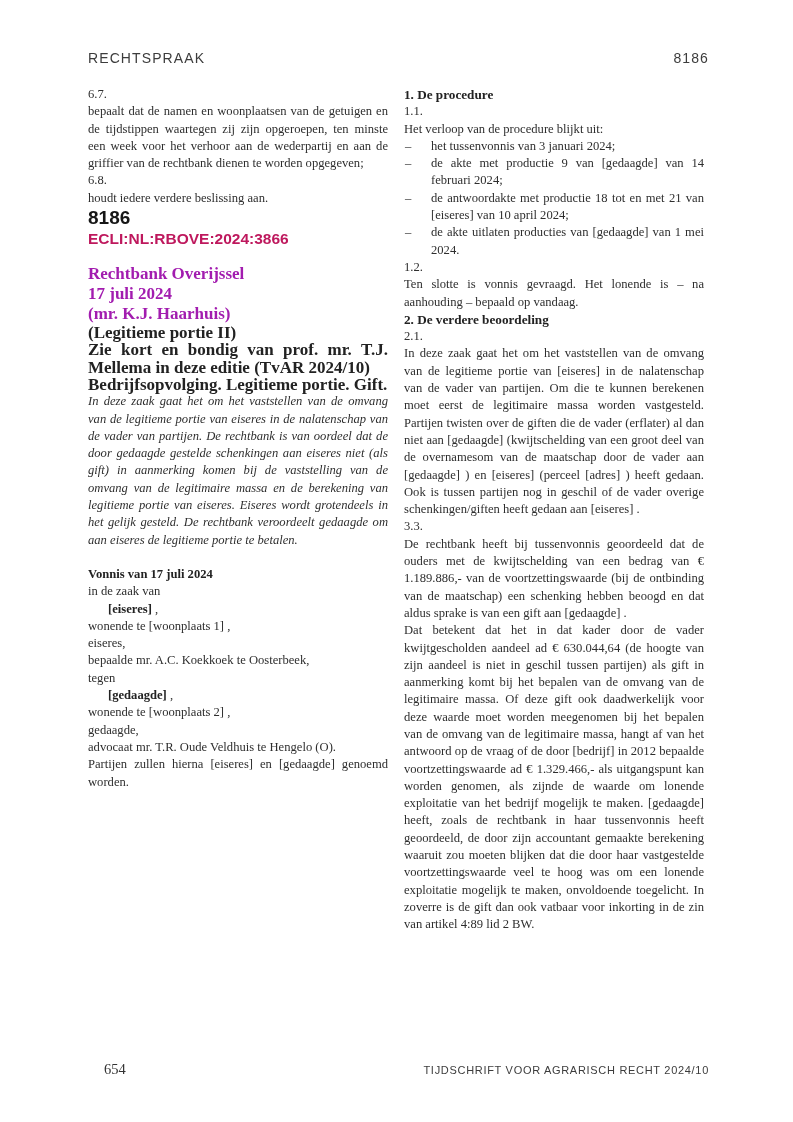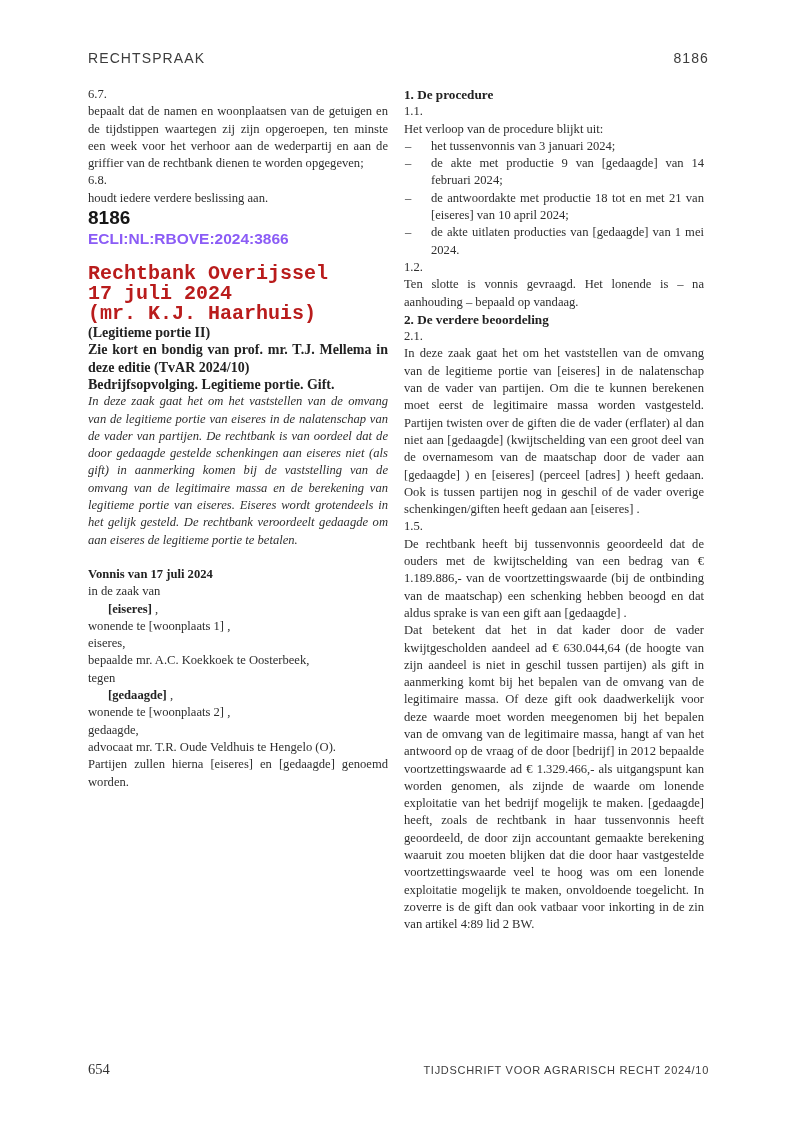--- a/index.html
+++ b/index.html
@@ -44,7 +44,7 @@
   }
   .ecli-heading {
     font-family: "Liberation Sans", sans-serif; font-weight: bold;
-    font-size: 15.5px; color: #8b5cf6; margin-top: 16px; text-align: left; line-height: 19px;
+    font-size: 15.5px; color: #be185d; margin-top: 16px; text-align: left; line-height: 19px;
   }
   .court-block {
     font-family: Liberation Mono, monospace; font-weight: bold;

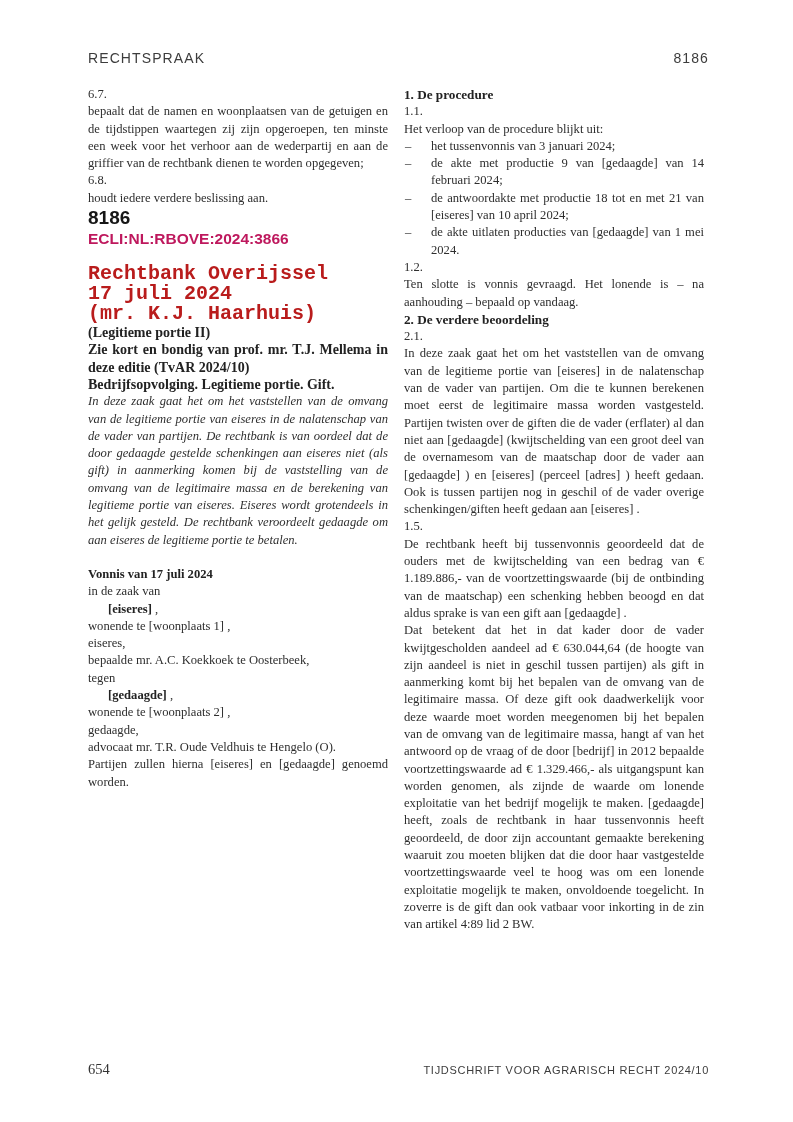--- a/index.html
+++ b/index.html
@@ -47,8 +47,8 @@
     font-size: 15.5px; color: #be185d; margin-top: 16px; text-align: left; line-height: 19px;
   }
   .court-block {
-    font-family: Liberation Mono, monospace; font-weight: bold;
-    font-size: 20px; color: #b91c1c; margin-top: 16px; text-align: left; line-height: 20px;
+    font-family: Liberation Serif, serif; font-weight: bold;
+    font-size: 17px; color: #a21caf; margin-top: 16px; text-align: left; line-height: 20px;
   }
   .serif-bold { font-weight: bold; color: #222; }
   .block-gap { margin-top: 15px; }

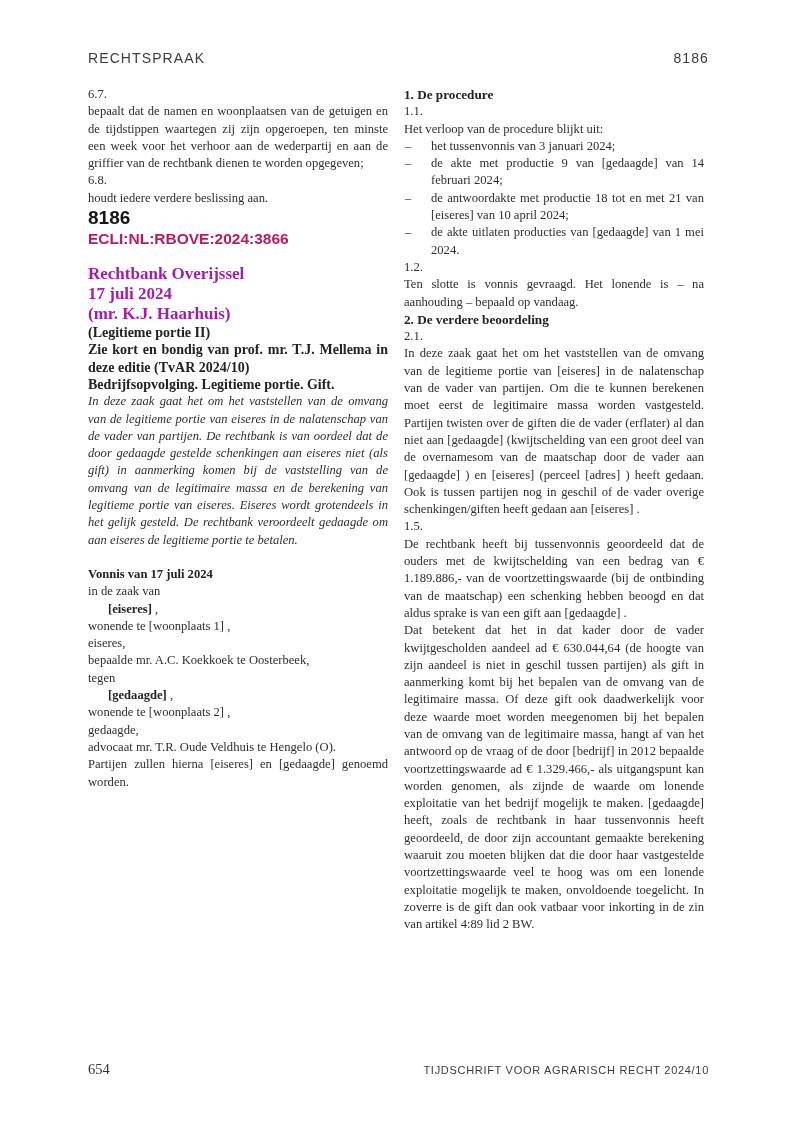--- a/index.html
+++ b/index.html
@@ -52,7 +52,7 @@
   }
   .serif-bold { font-weight: bold; color: #222; }
   .block-gap { margin-top: 15px; }
-  .subtitle, .editorial-ref, .keywords { font-weight: bold; color: #222; font-size: 14px; }
+  .subtitle, .editorial-ref, .keywords { font-weight: bold; color: #222; font-size: 17px; }
   .statutes { margin-top: 15px; }
   .summary { margin-top: 15px; font-style: italic; }
   .vonnis-block { margin-top: 17px; }

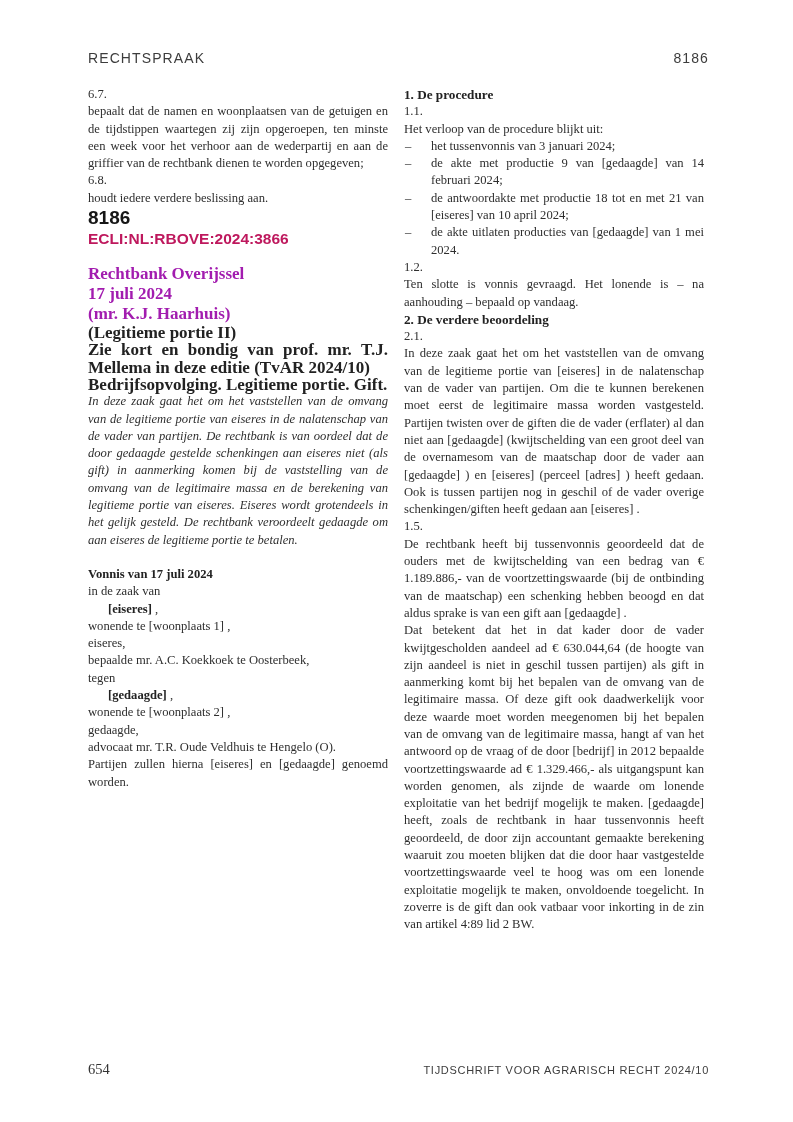--- a/index.html
+++ b/index.html
@@ -142,7 +142,7 @@
       <p class="section-heading section-gap">2. De verdere beoordeling</p>
       <p class="num-line">2.1.</p>
       <p>In deze zaak gaat het om het vaststellen van de omvang van de legitieme portie van [eiseres] in de nalatenschap van de vader van partijen. Om die te kunnen berekenen moet eerst de legitimaire massa worden vastgesteld. Partijen twisten over de giften die de vader (erflater) al dan niet aan [gedaagde] (kwijtschelding van een groot deel van de overnamesom van de maatschap door de vader aan [gedaagde] ) en [eiseres] (perceel [adres] ) heeft gedaan. Ook is tussen partijen nog in geschil of de vader overige schenkingen/giften heeft gedaan aan [eiseres] .</p>
-      <p class="num-line">1.5.</p>
+      <p class="num-line">3.3.</p>
       <p>De rechtbank heeft bij tussenvonnis geoordeeld dat de ouders met de kwijtschelding van een bedrag van € 1.189.886,- van de voortzettingswaarde (bij de ontbinding van de maatschap) een schenking hebben beoogd en dat aldus sprake is van een gift aan [gedaagde] .</p>
       <p>Dat betekent dat het in dat kader door de vader kwijtgescholden aandeel ad € 630.044,64 (de hoogte van zijn aandeel is niet in geschil tussen partijen) als gift in aanmerking komt bij het bepalen van de omvang van de legitimaire massa. Of deze gift ook daadwerkelijk voor deze waarde moet worden meegenomen bij het bepalen van de omvang van de legitimaire massa, hangt af van het antwoord op de vraag of de door [bedrijf] in 2012 bepaalde voortzettingswaarde ad € 1.329.466,- als uitgangspunt kan worden genomen, als zijnde de waarde om lonende exploitatie van het bedrijf mogelijk te maken. [gedaagde] heeft, zoals de rechtbank in haar tussenvonnis heeft geoordeeld, de door zijn accountant gemaakte berekening waaruit zou moeten blijken dat die door haar vastgestelde voortzettingswaarde veel te hoog was om een lonende exploitatie mogelijk te maken, onvoldoende toegelicht. In zoverre is de gift dan ook vatbaar voor inkorting in de zin van artikel 4:89 lid 2 BW.</p>
     </div>

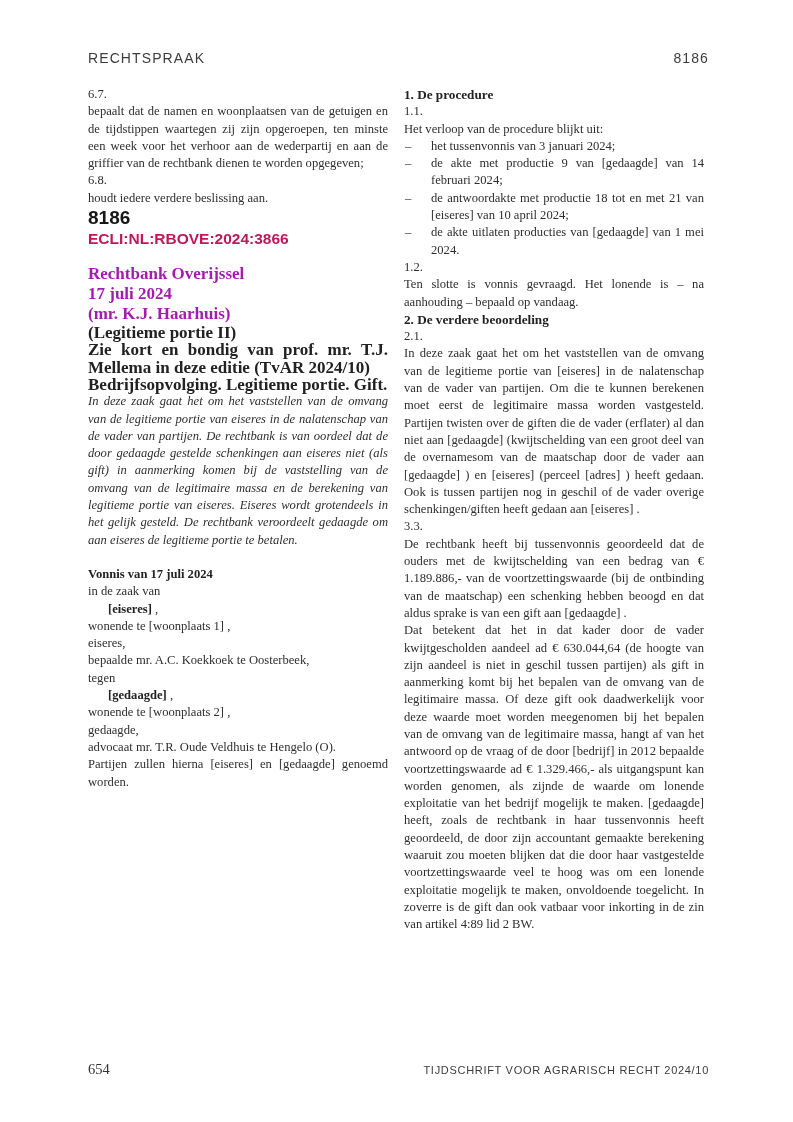--- a/index.html
+++ b/index.html
@@ -20,7 +20,7 @@
     font-size: 14px; letter-spacing: 1.1px; color: #3c3c3c;
   }
   .page-footer {
-    position: absolute; top: 1061px; left: 88px; right: 84px;
+    position: absolute; top: 1061px; left: 104px; right: 84px;
     display: flex; justify-content: space-between; align-items: baseline;
   }
   .footer-page-number { font-family: "Liberation Serif", serif; font-size: 14.5px; color: #333; }

